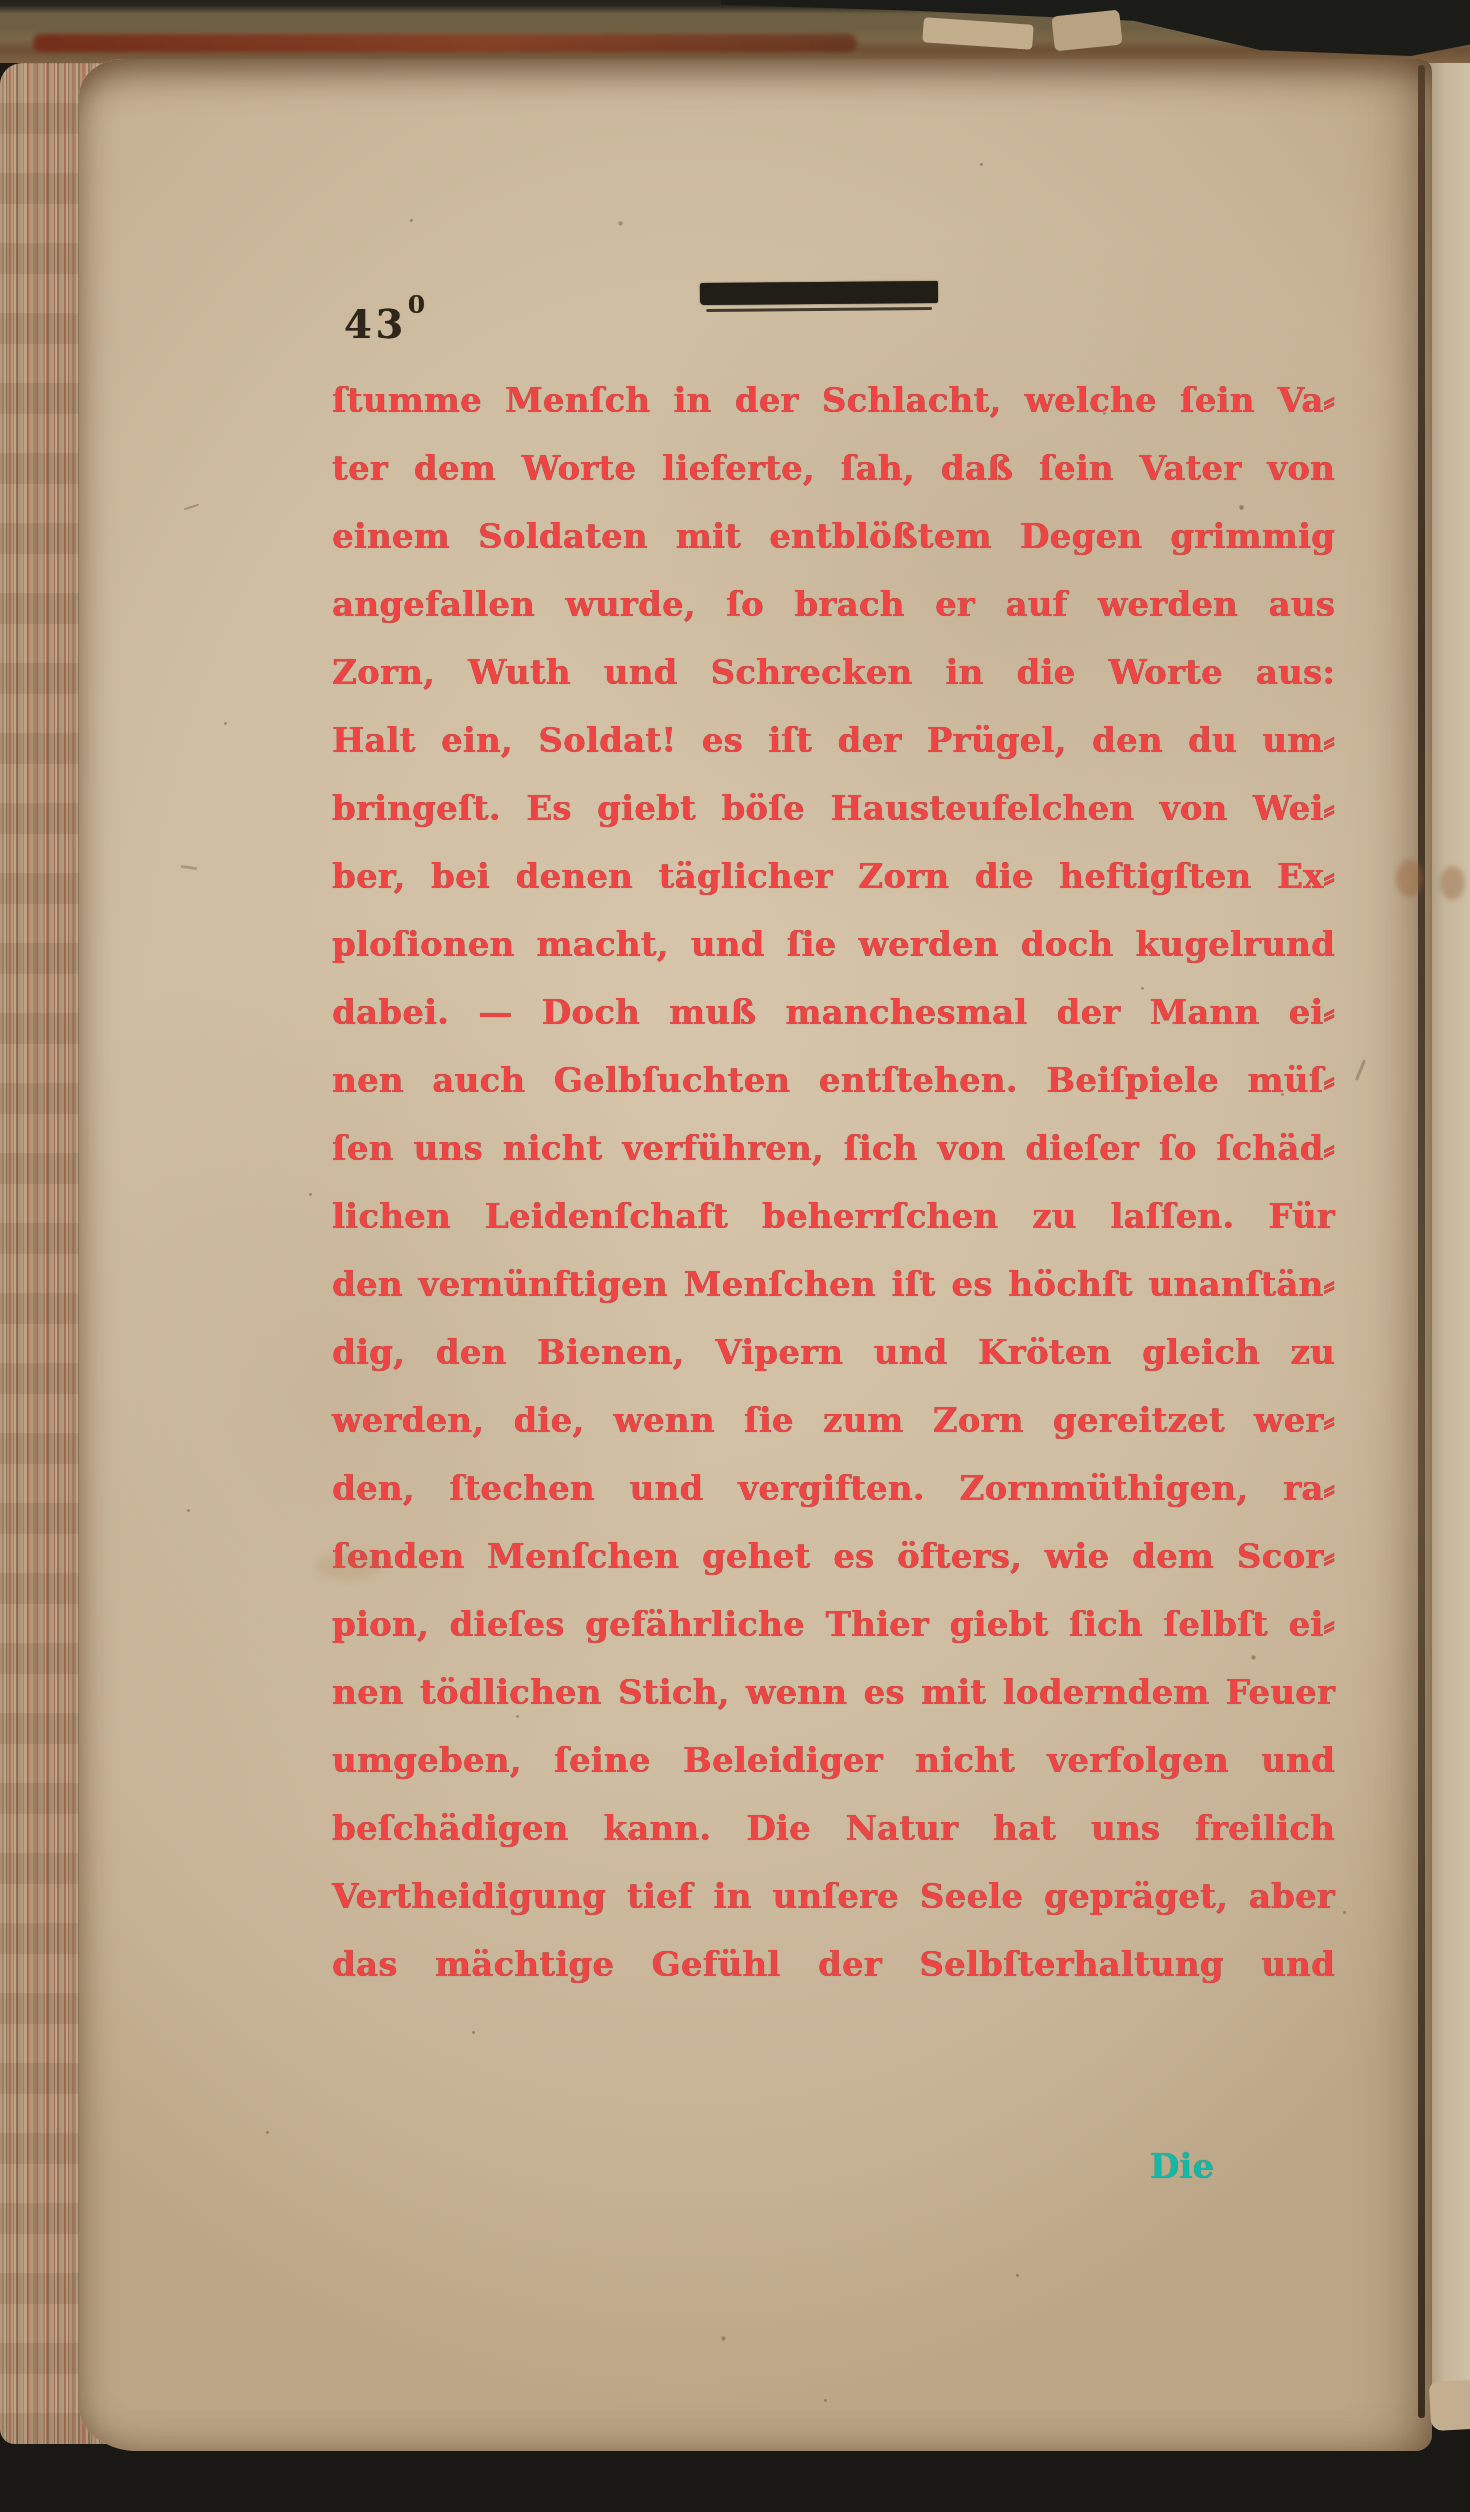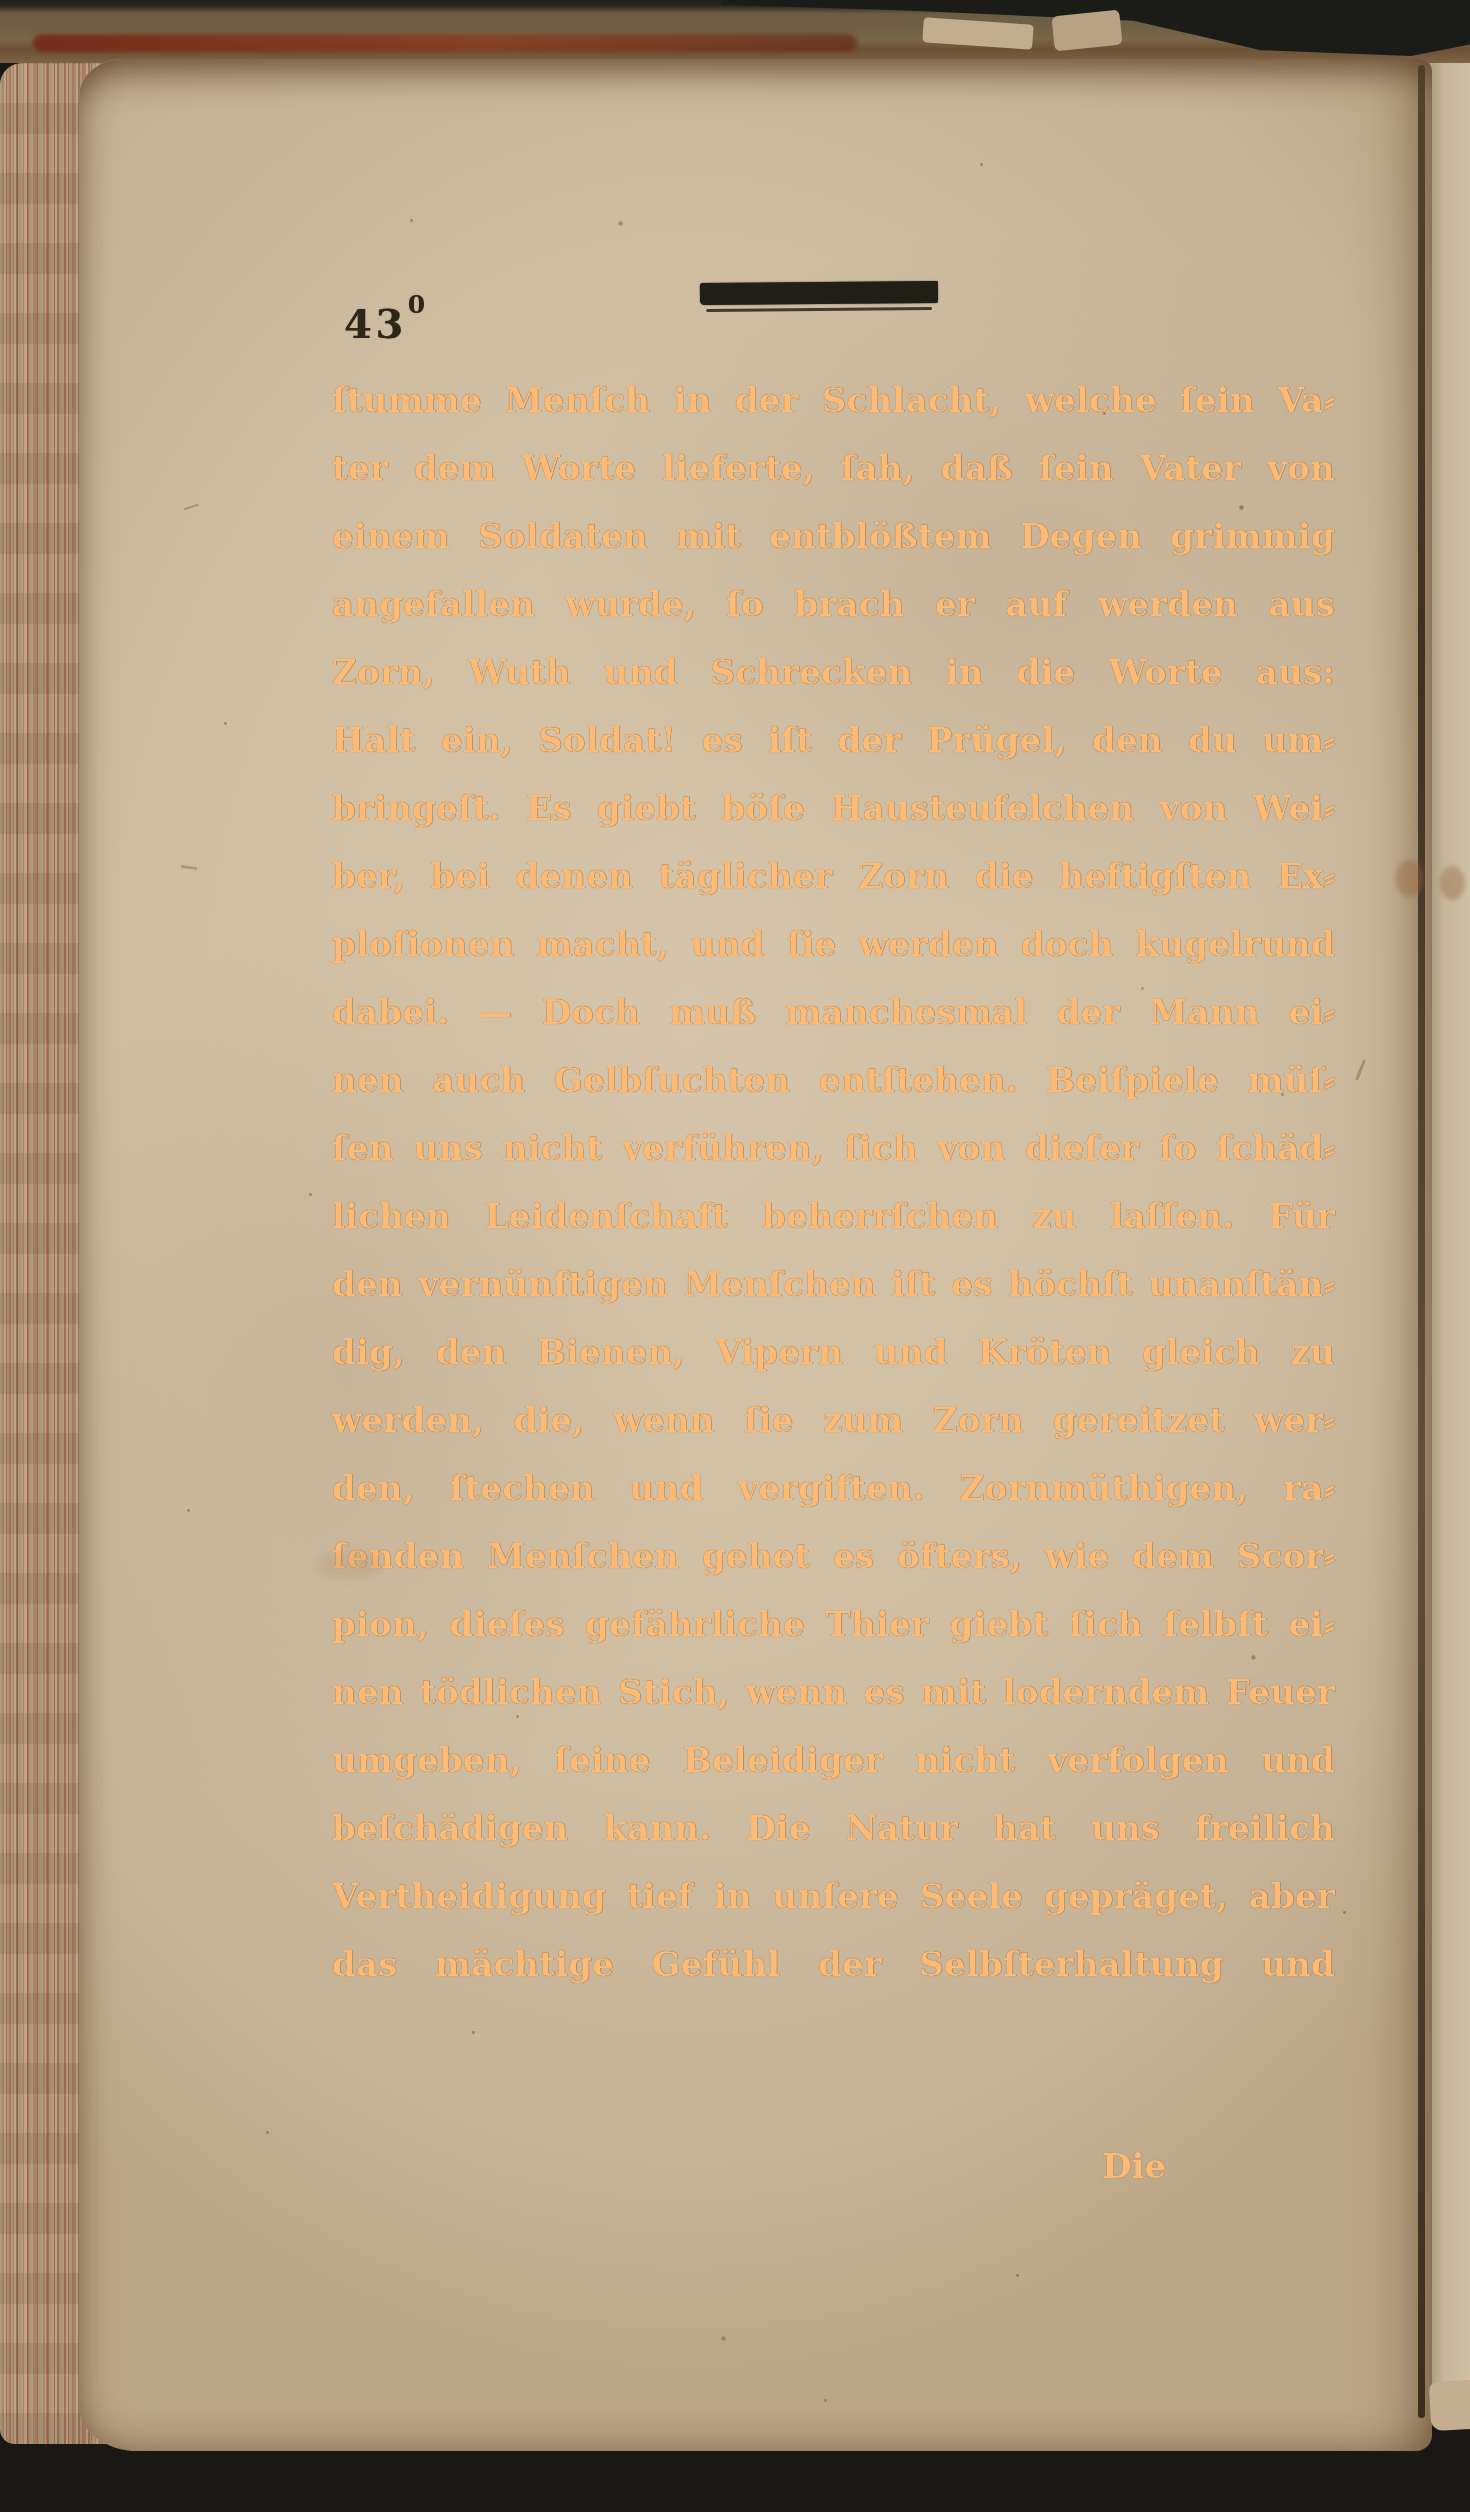--- a/index.html
+++ b/index.html
@@ -80,7 +80,7 @@
   }
   .line{
     height:68px;line-height:68px;
-    font-size:34px;font-weight:700;color:#fdba74;
+    font-size:34px;font-weight:700;color:#ef4444;
     letter-spacing:0.2px;word-spacing:1.5px;
     text-align:justify;text-align-last:justify;
     text-shadow:0 0 0.7px rgba(50,40,25,.6),0.4px 0.4px 0 rgba(50,40,25,.3);

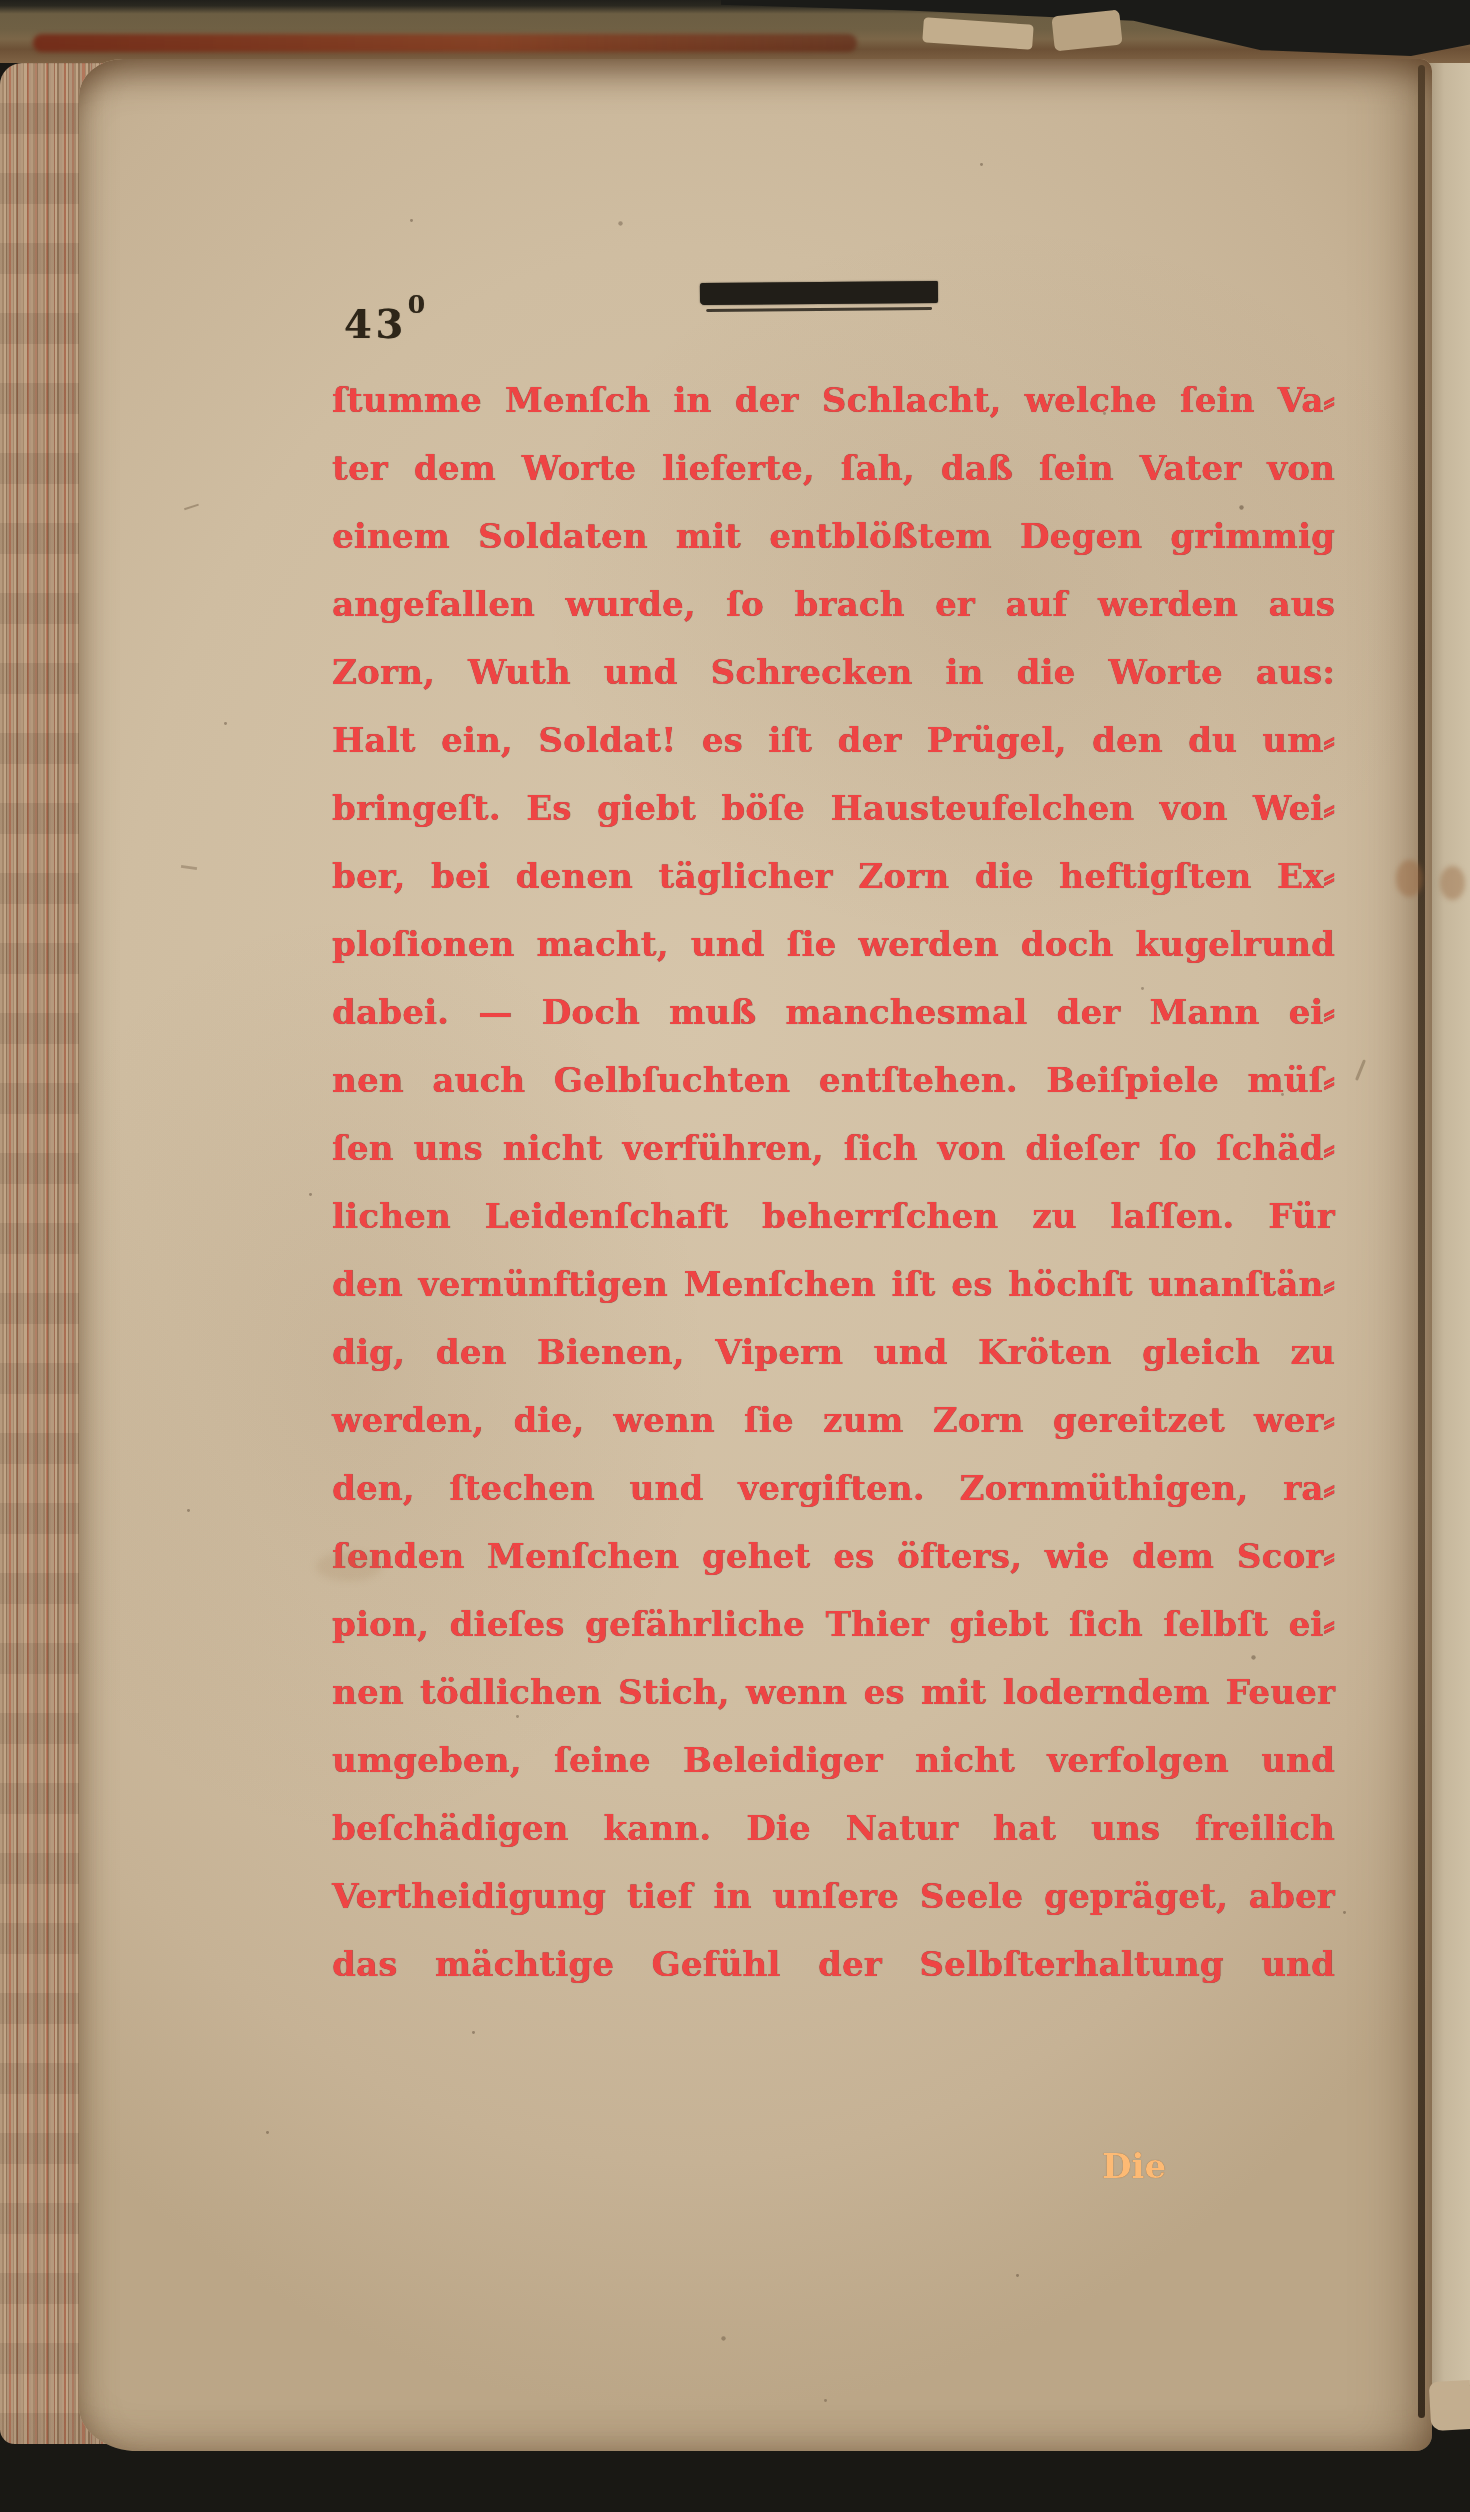--- a/index.html
+++ b/index.html
@@ -86,8 +86,8 @@
     text-shadow:0 0 0.7px rgba(50,40,25,.6),0.4px 0.4px 0 rgba(50,40,25,.3);
   }
   .catchword{
-    position:absolute;left:1102px;top:2146px;
-    font-size:34px;font-weight:700;color:#fdba74;
+    position:absolute;left:1150px;top:2146px;
+    font-size:34px;font-weight:700;color:#14b8a6;
     text-shadow:0 0 0.7px rgba(50,40,25,.6);
   }
   

